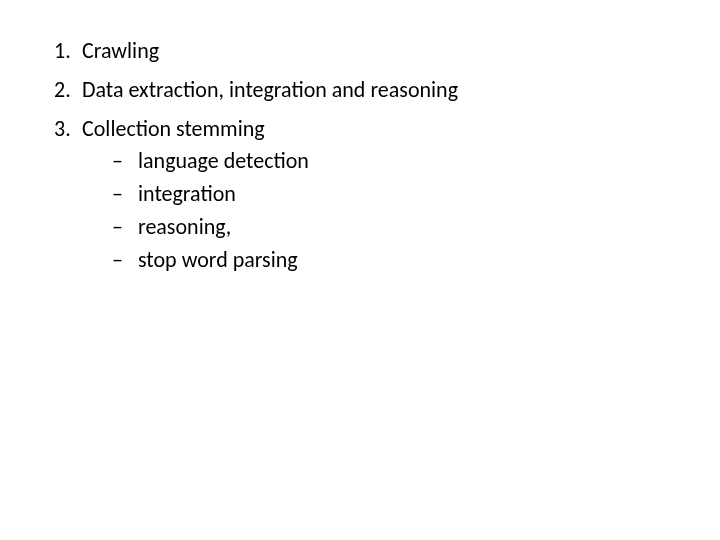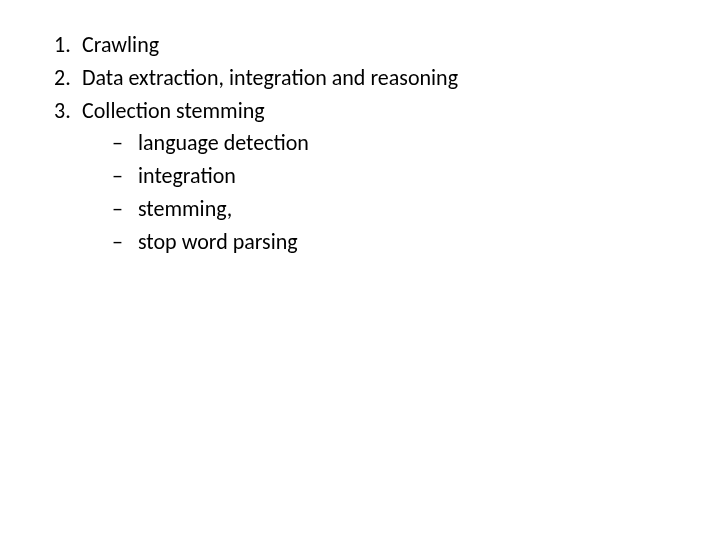--- a/index.html
+++ b/index.html
@@ -45,6 +45,7 @@
     }
     .list-text {
       flex: 1;
+      margin-top: 6px;
     }
     .sublist {
       padding-left: 58px;

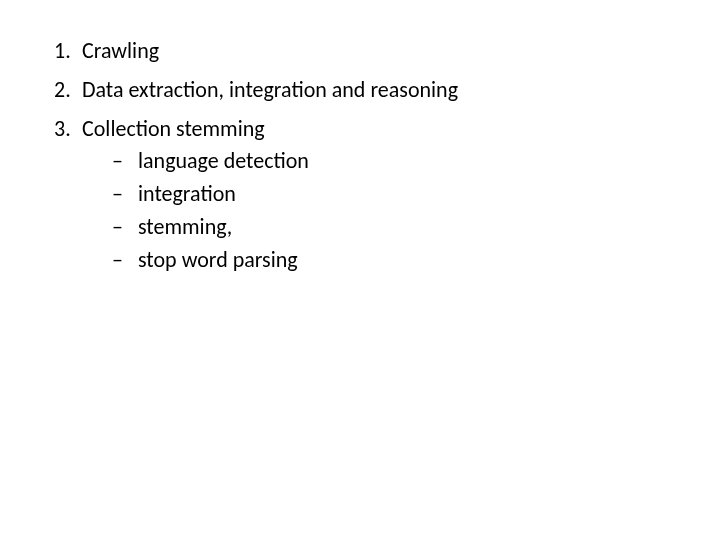--- a/index.html
+++ b/index.html
@@ -93,7 +93,7 @@
       </div>
       <div class="sublist-item">
         <span class="sublist-dash">–</span>
-        <span class="sublist-text">stemming,</span>
+        <span class="sublist-text">reasoning,</span>
       </div>
       <div class="sublist-item">
         <span class="sublist-dash">–</span>

